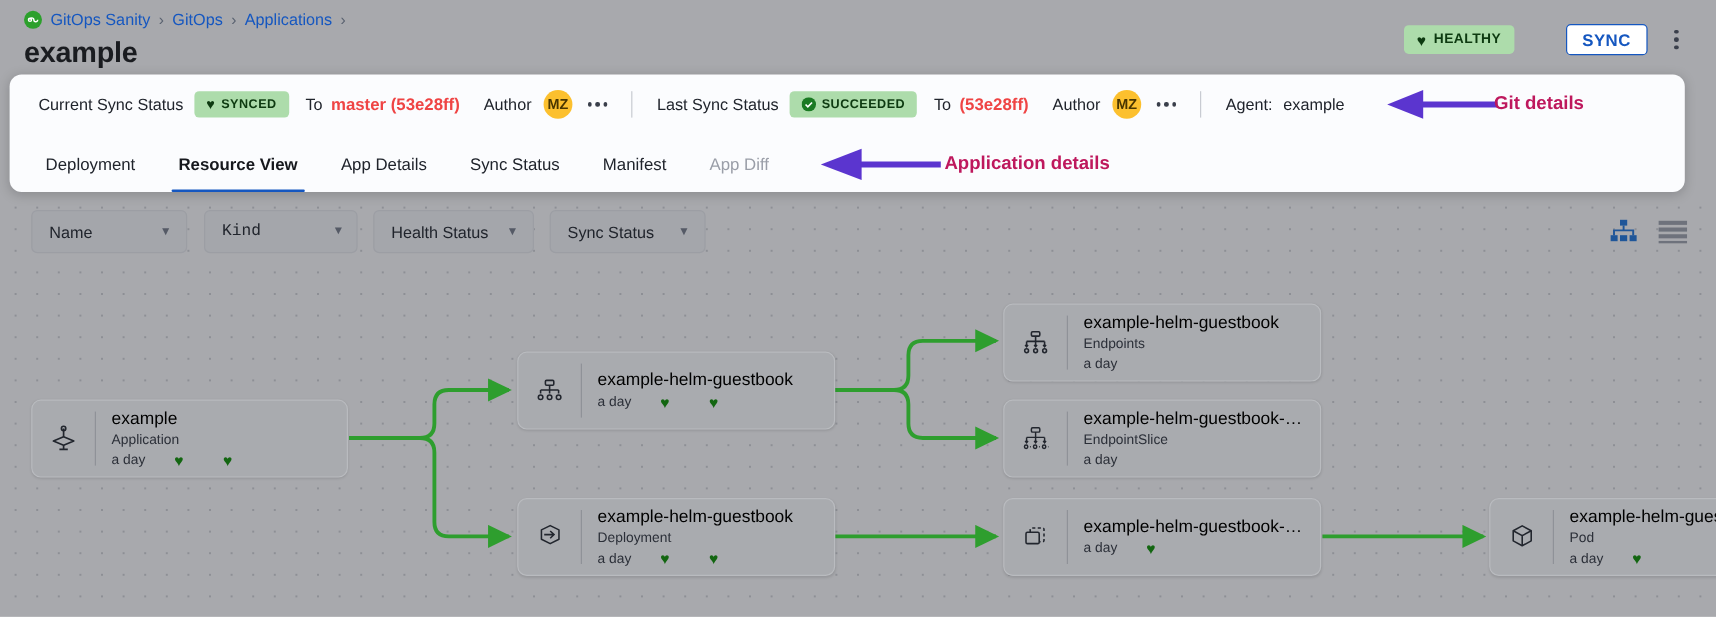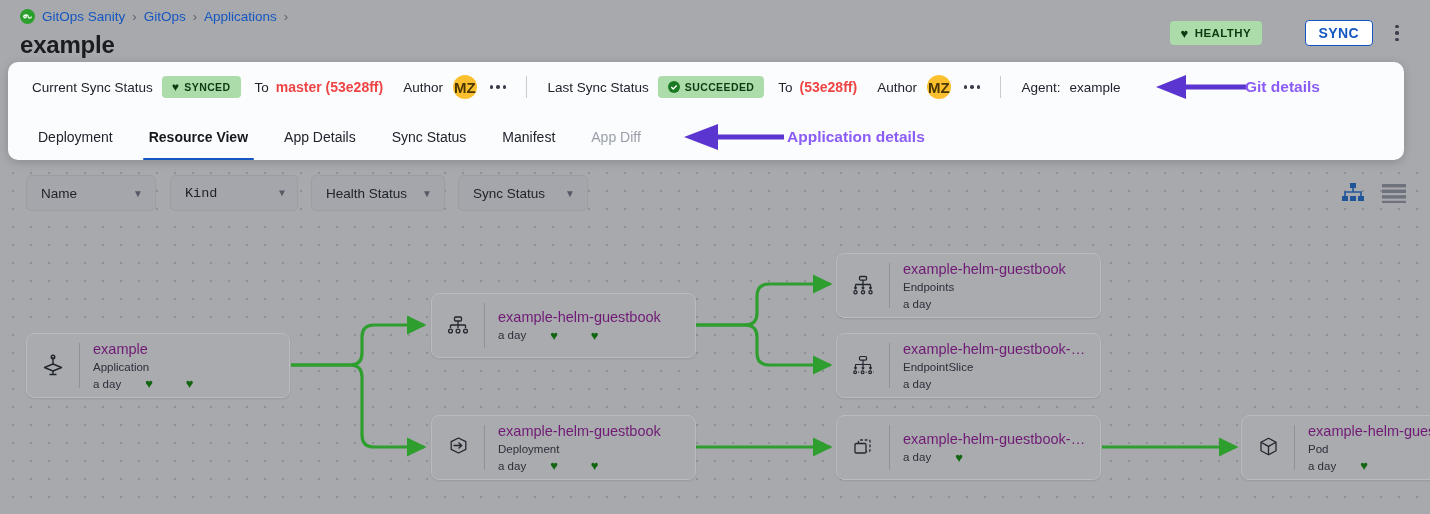--- a/index.html
+++ b/index.html
@@ -152,7 +152,7 @@
   .sr-author { margin-left: 20px; color: #20242c; }
   .avatar {
     width: 24px; height: 24px; border-radius: 50%; background: #fcc02e;
-    color: #4a3600; font-size: 15px; font-weight: bold;
+    color: #4a3600; font-size: 12px; font-weight: bold;
     display: flex; align-items: center; justify-content: center;
     margin-left: 10px;
   }

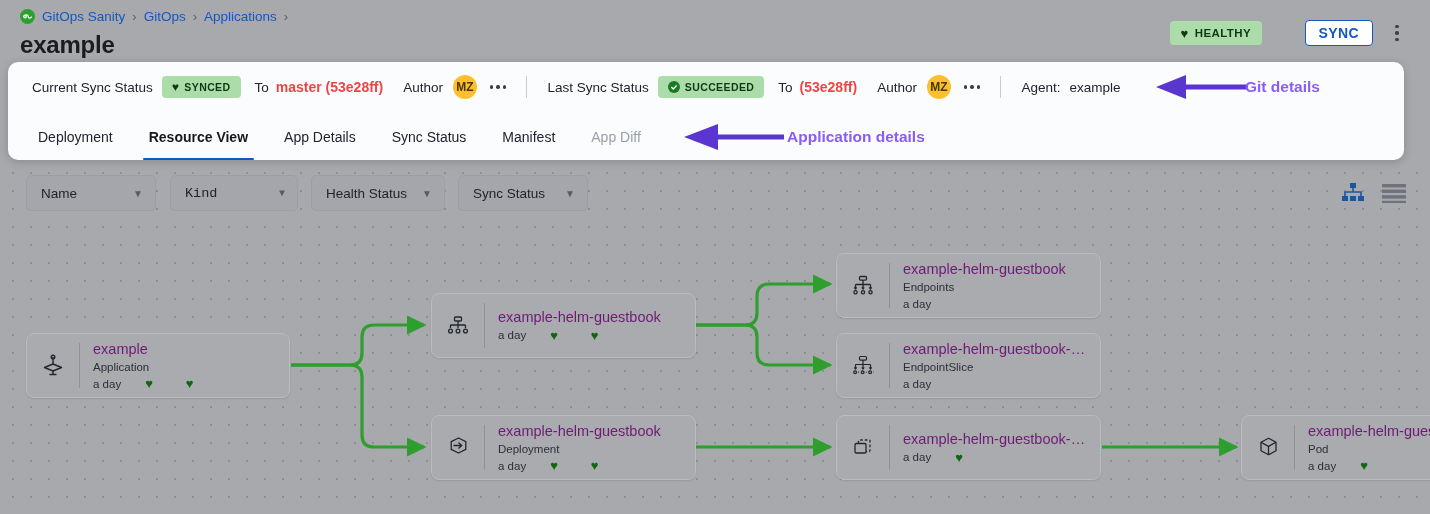--- a/index.html
+++ b/index.html
@@ -184,7 +184,7 @@
   .anno { position: absolute; z-index: 20; pointer-events: none; }
   .anno-label {
     position: absolute; z-index: 21;
-    color: #8b5cf6; font-size: 15.5px; font-weight: bold; text-align: right;
+    color: #be185d; font-size: 15.5px; font-weight: bold; text-align: right;
   }
 </style>
 </head>

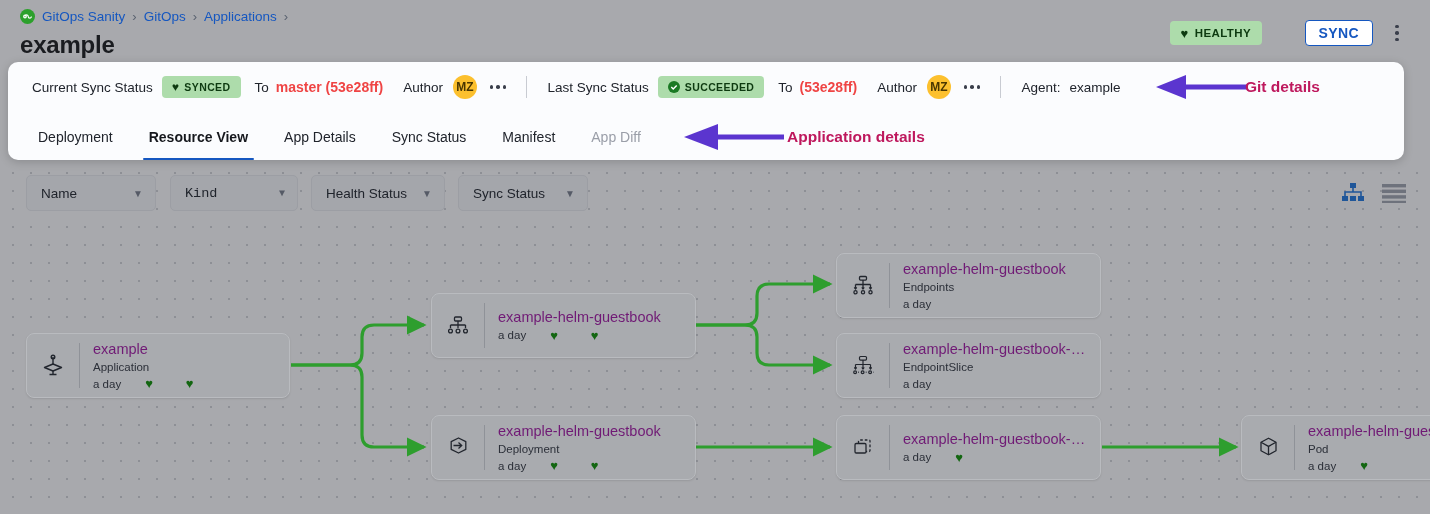--- a/index.html
+++ b/index.html
@@ -113,7 +113,7 @@
   .node-divider { width: 1px; align-self: stretch; margin: 9px 0; background: #8f9298; flex: none; }
   .node-body { flex: 1; min-width: 0; padding: 0 10px 0 13px; }
   .node-name {
-    font-size: 14.5px; color: #701a75; white-space: nowrap;
+    font-size: 14.5px; color: #000000; white-space: nowrap;
     overflow: hidden; text-overflow: ellipsis; line-height: 19px;
   }
   .node-kind { font-size: 11.5px; color: #2b2f38; line-height: 17px; }

